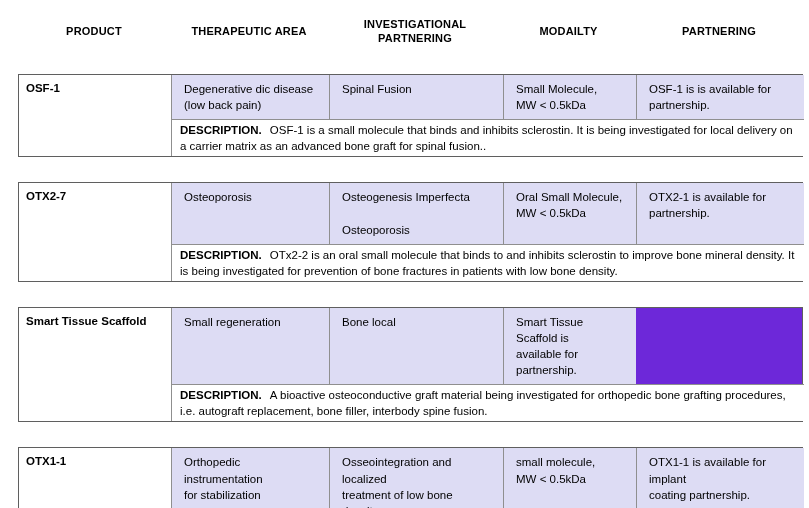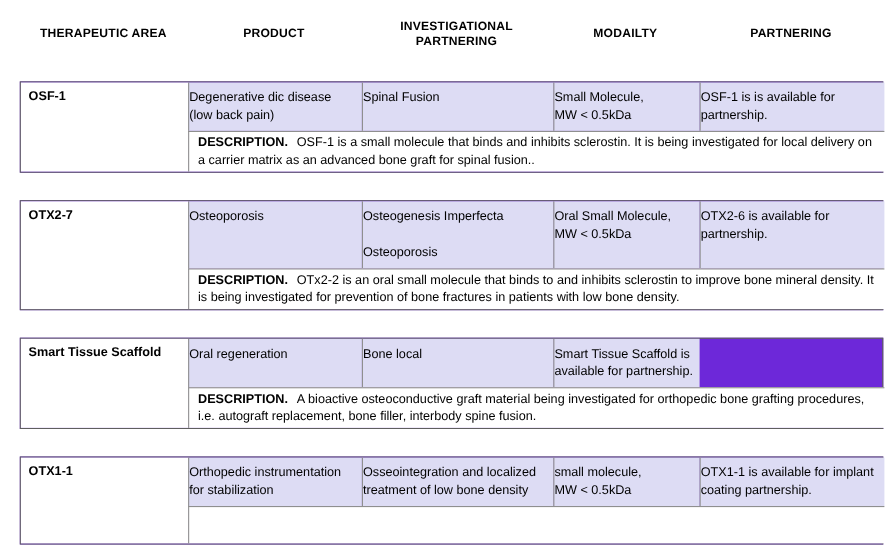--- a/index.html
+++ b/index.html
@@ -89,8 +89,8 @@
 <div class="page">
 
   <div class="header-row">
+    <div class="hcell">PRODUCT</div>
     <div class="hcell">THERAPEUTIC AREA</div>
-    <div class="hcell">PRODUCT</div>
     <div class="hcell">INVESTIGATIONAL
 PARTNERING</div>
     <div class="hcell">MODAILTY</div>

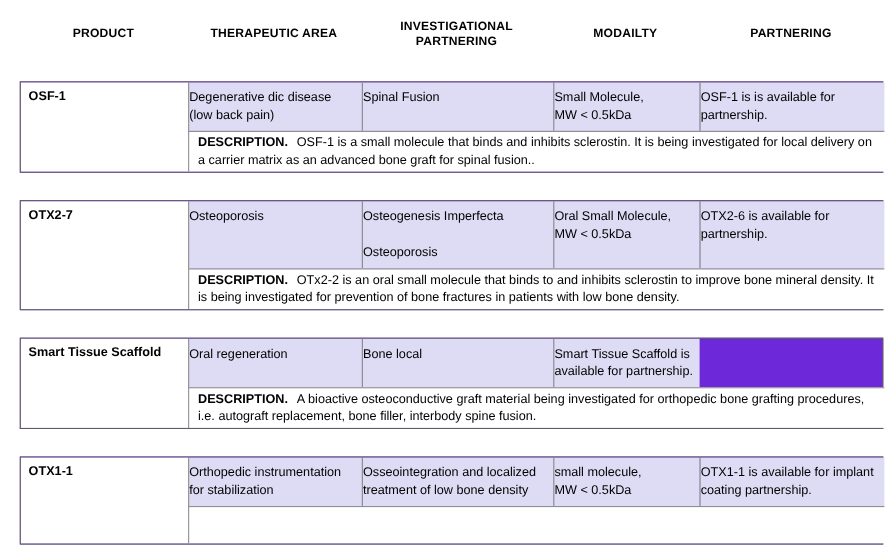--- a/index.html
+++ b/index.html
@@ -60,7 +60,7 @@
   .cell {
     background: #dddcf4;
     border-left: 1px solid #8f8f8f;
-    padding: 6px 0;
+    padding: 6px 12px;
     box-sizing: border-box;
     white-space: pre-line;
     line-height: 1.4;

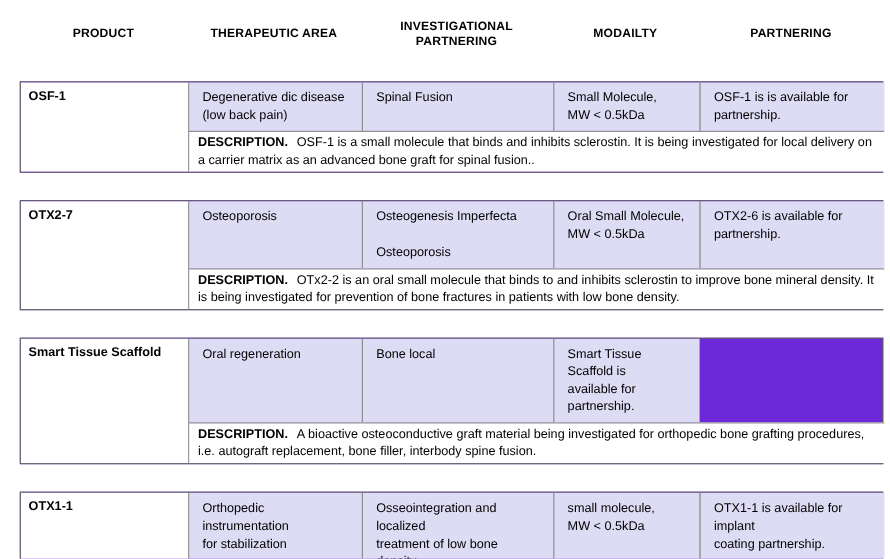--- a/index.html
+++ b/index.html
@@ -120,7 +120,7 @@
 Osteoporosis</div>
     <div class="cell">Oral Small Molecule,
 MW &lt; 0.5kDa</div>
-    <div class="cell">OTX2-6 is available for
+    <div class="cell">OTX2-1 is available for
 partnership.</div>
     <div class="desc-cell">
       <span class="desc-label">DESCRIPTION.</span><span>OTx2-2 is an oral small molecule that binds to and inhibits sclerostin to improve bone mineral density. It is being investigated for prevention of bone fractures in patients with low bone density.</span>

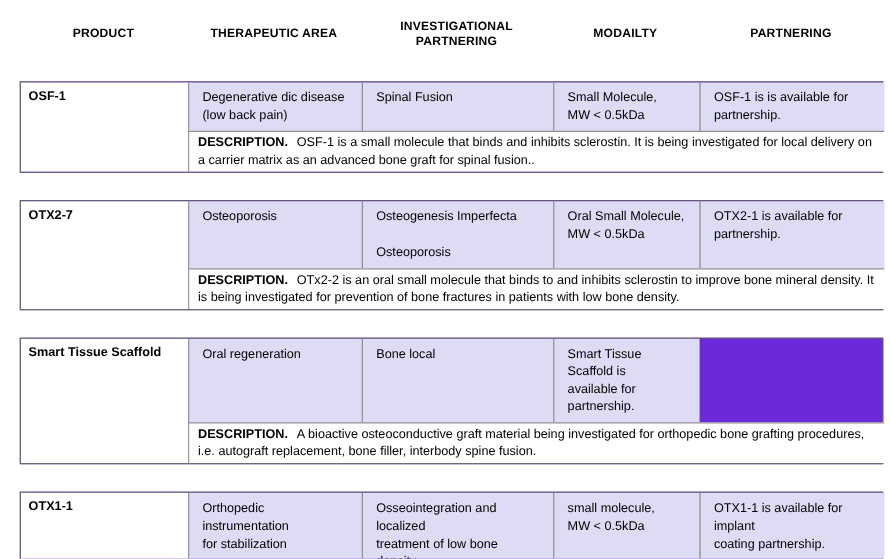--- a/index.html
+++ b/index.html
@@ -129,7 +129,7 @@
 
   <section class="product-row">
     <div class="product-cell">Smart Tissue Scaffold</div>
-    <div class="cell">Oral regeneration</div>
+    <div class="cell">Small regeneration</div>
     <div class="cell">Bone local</div>
     <div class="cell">Smart Tissue Scaffold is
 available for partnership.</div>

